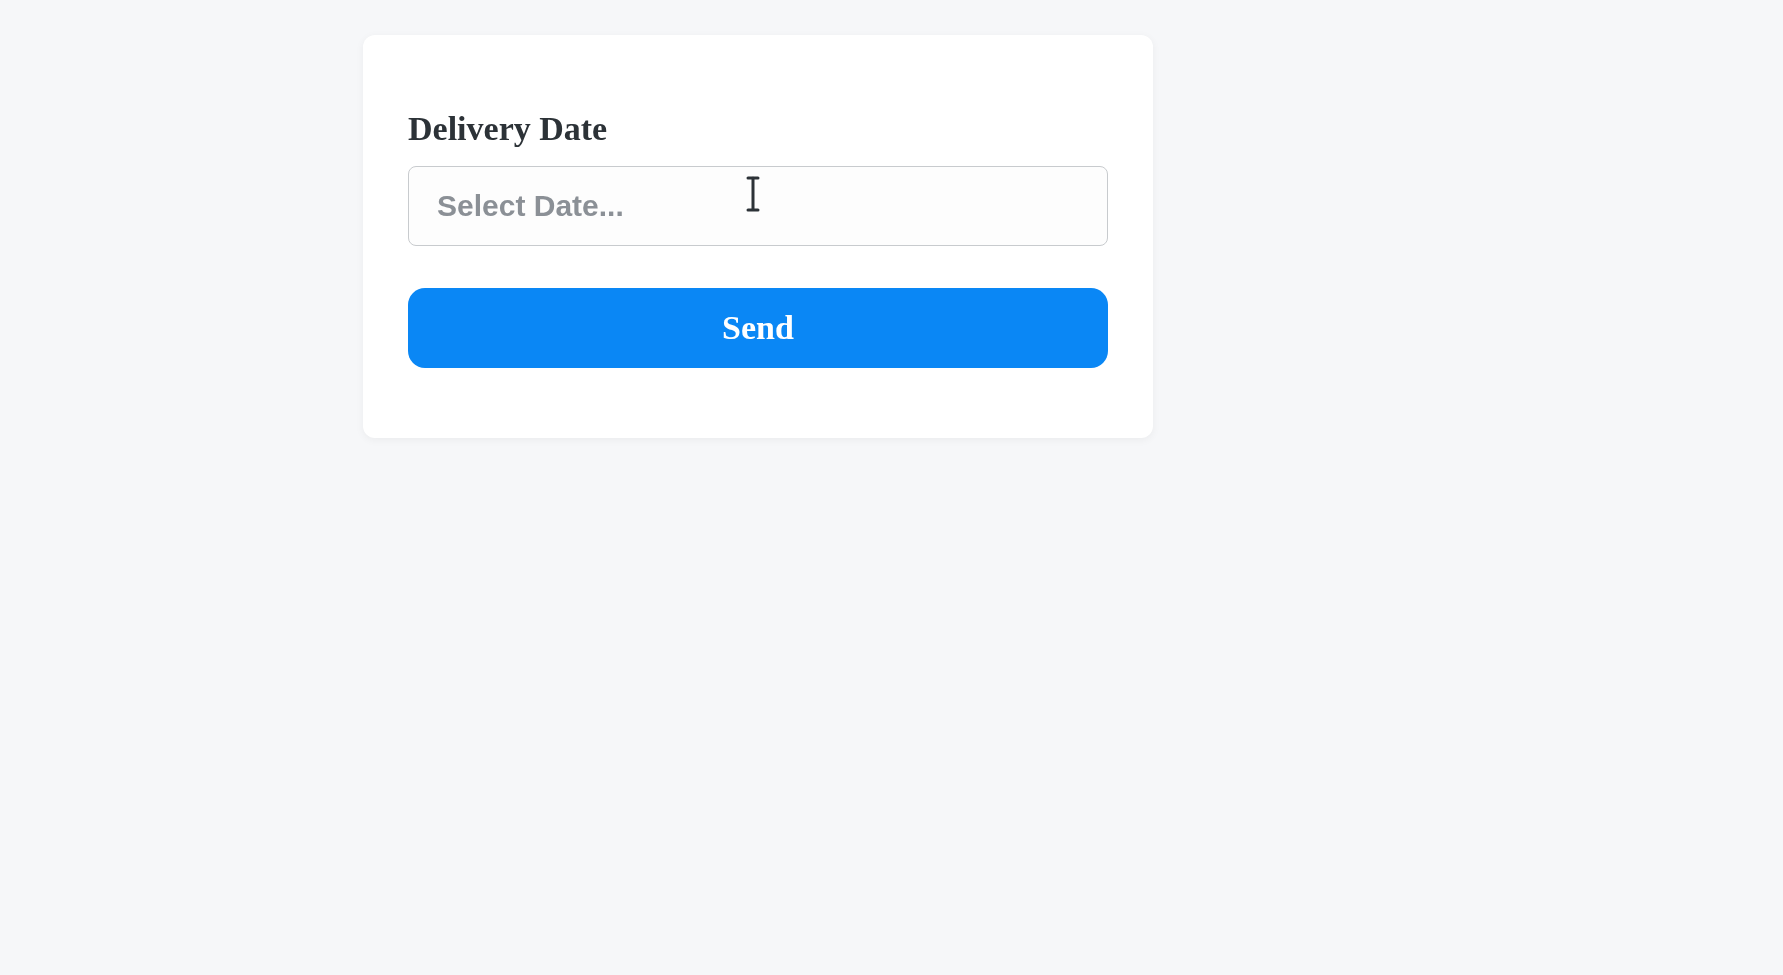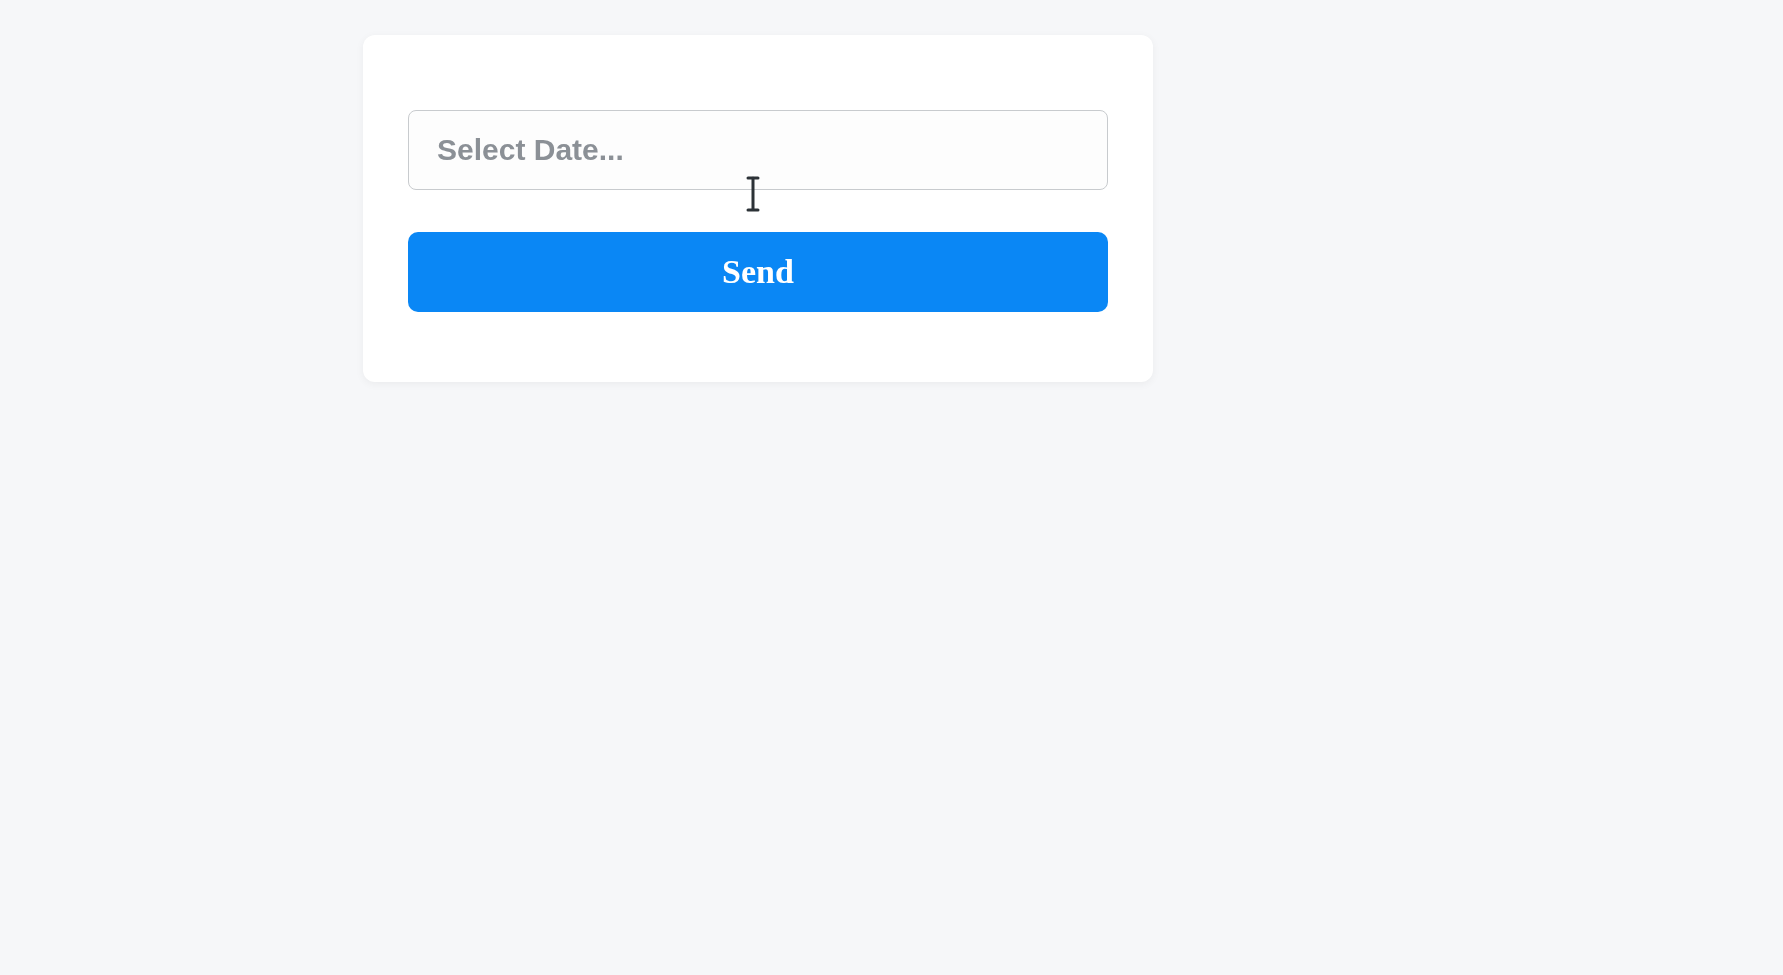--- a/index.html
+++ b/index.html
@@ -78,6 +78,7 @@
 <body>
 
 <div class="card">
+  <div class="field-label">Delivery Date</div>
   
   <input type="text" class="date-input" placeholder="Select Date..." style="">
   

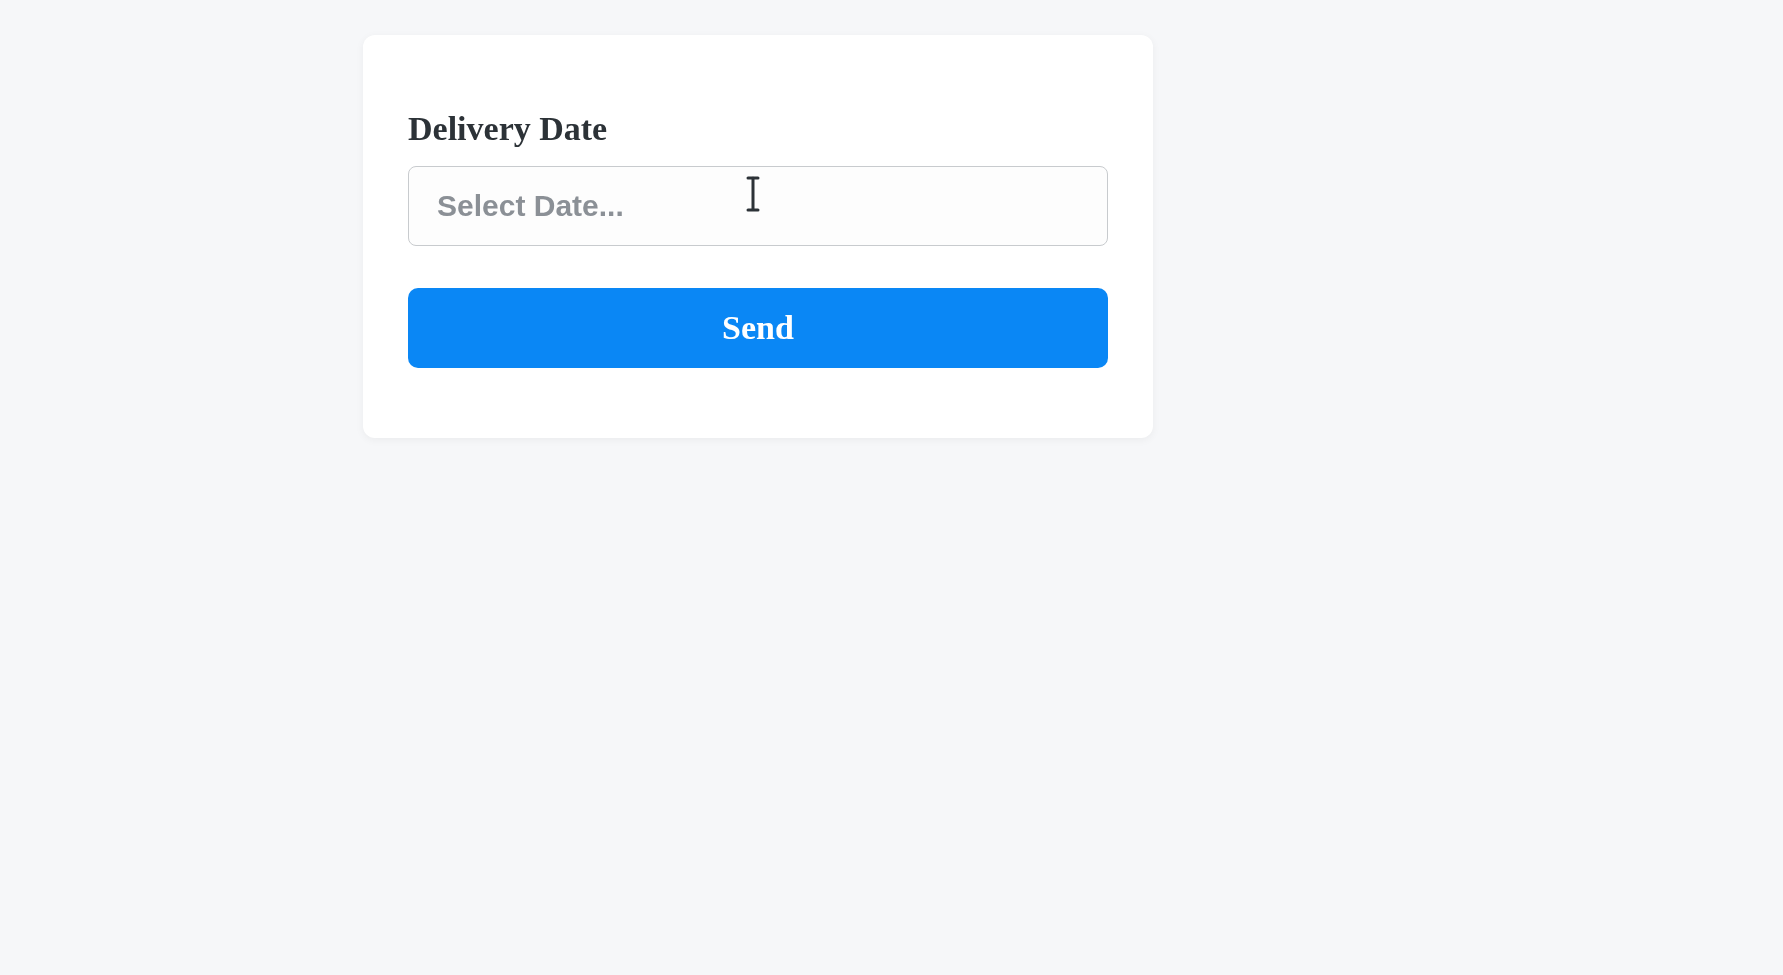--- a/index.html
+++ b/index.html
@@ -56,7 +56,7 @@
       height: 80px;
       background-color: #0a87f5;
       border: none;
-      border-radius: 10px;
+      border-radius: 17px;
       color: #ffffff;
       font-size: 34px;
       font-weight: bold;

